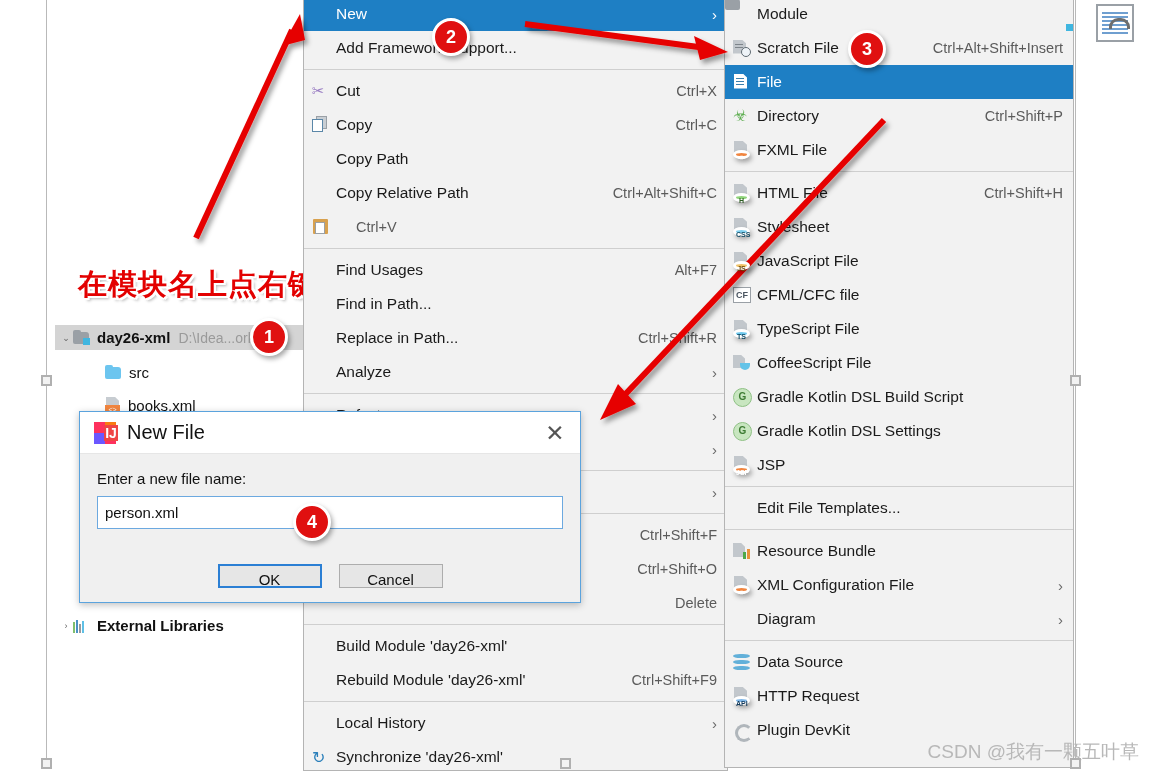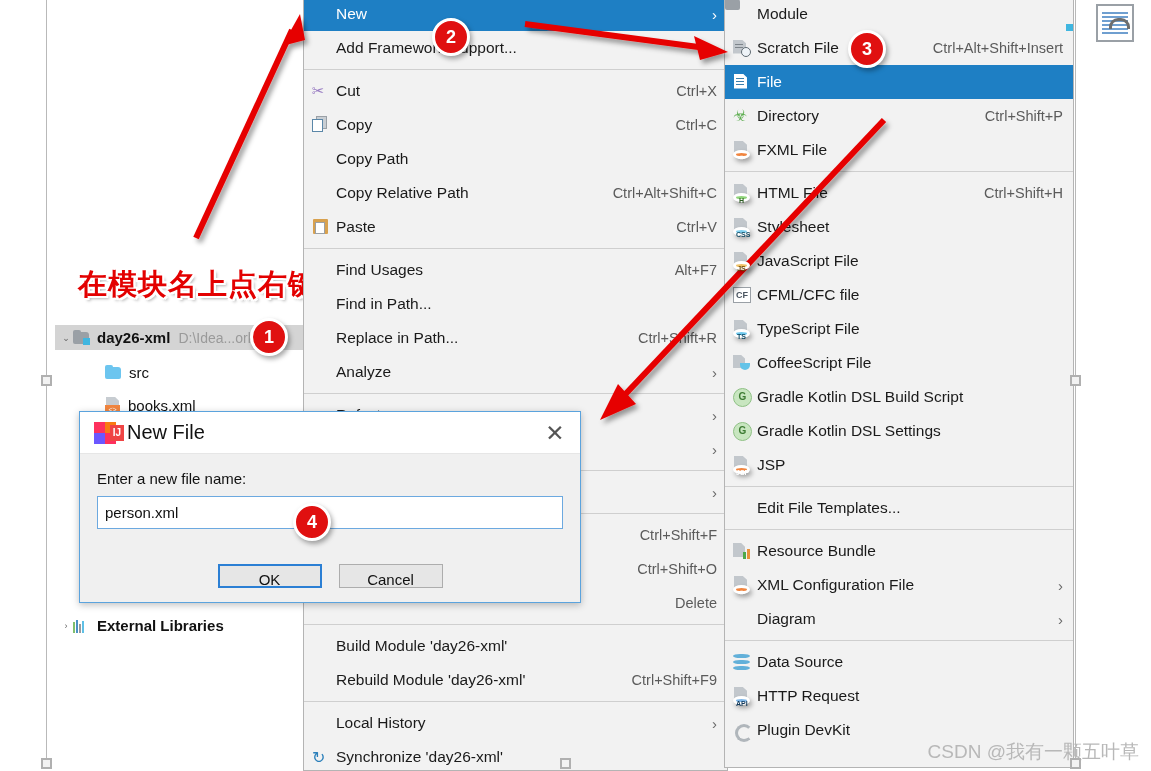--- a/index.html
+++ b/index.html
@@ -336,7 +336,6 @@
             <span class="pg"></span>
           </span>
       </span>
-      <span class="mi-label">Paste</span>
       <span class="mi-key">Ctrl+V</span>
     </div>
 

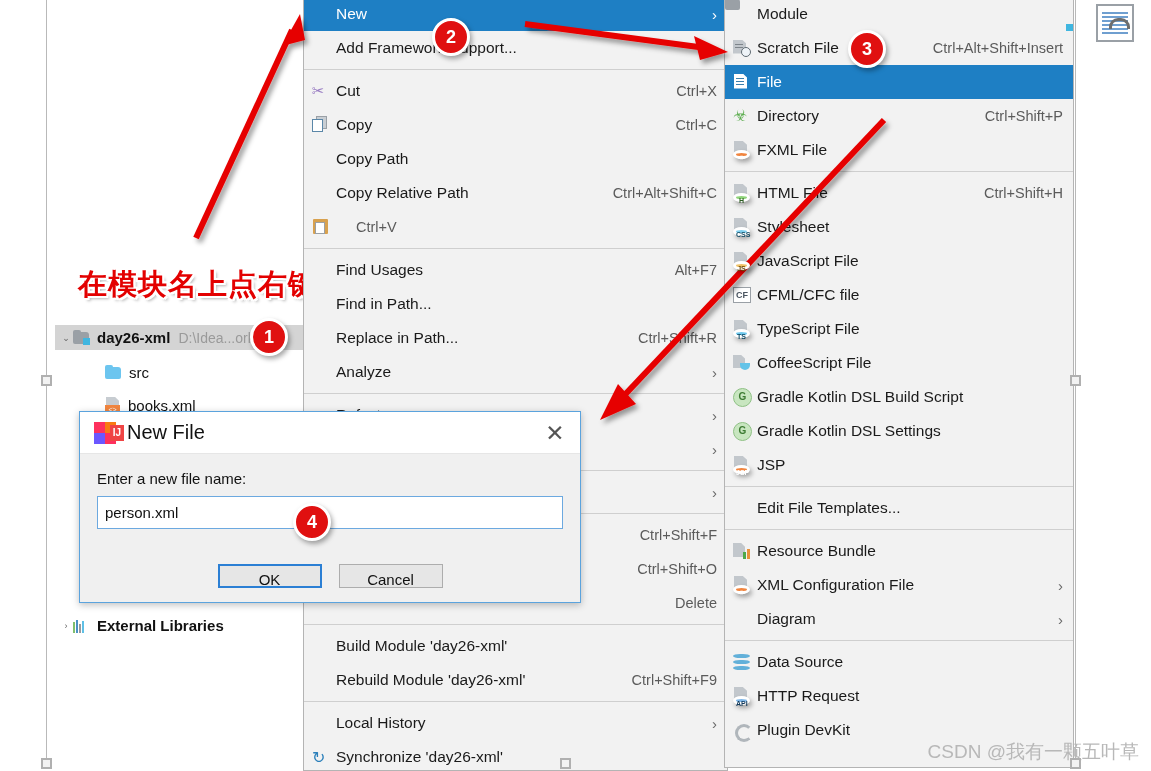--- a/index.html
+++ b/index.html
@@ -164,8 +164,8 @@
   #dialog .title-ic .q2{position:absolute;right:0;top:0;width:11px;height:11px;background:#f97a12;}
   #dialog .title-ic .q3{position:absolute;left:0;bottom:0;width:11px;height:11px;background:#6b57ff;}
   #dialog .title-ic .q4{position:absolute;right:0;bottom:0;width:11px;height:11px;background:#fe315d;}
-  #dialog .title-ic .ij{position:absolute;left:16px;top:3px;width:14px;height:16px;background:#ef4444;
-    color:#fff;font-size:10px;font-weight:bold;text-align:center;line-height:16px;}
+  #dialog .title-ic .ij{position:absolute;left:10px;top:3px;width:14px;height:16px;background:#ef4444;
+    color:#fff;font-size:14px;font-weight:bold;text-align:center;line-height:16px;}
   #dialog .title-text{flex:1 1 auto;font-size:20px;color:#111;}
   #dialog .close-x{
     width:30px;height:30px;color:#555;font-size:23px;line-height:30px;text-align:center;

